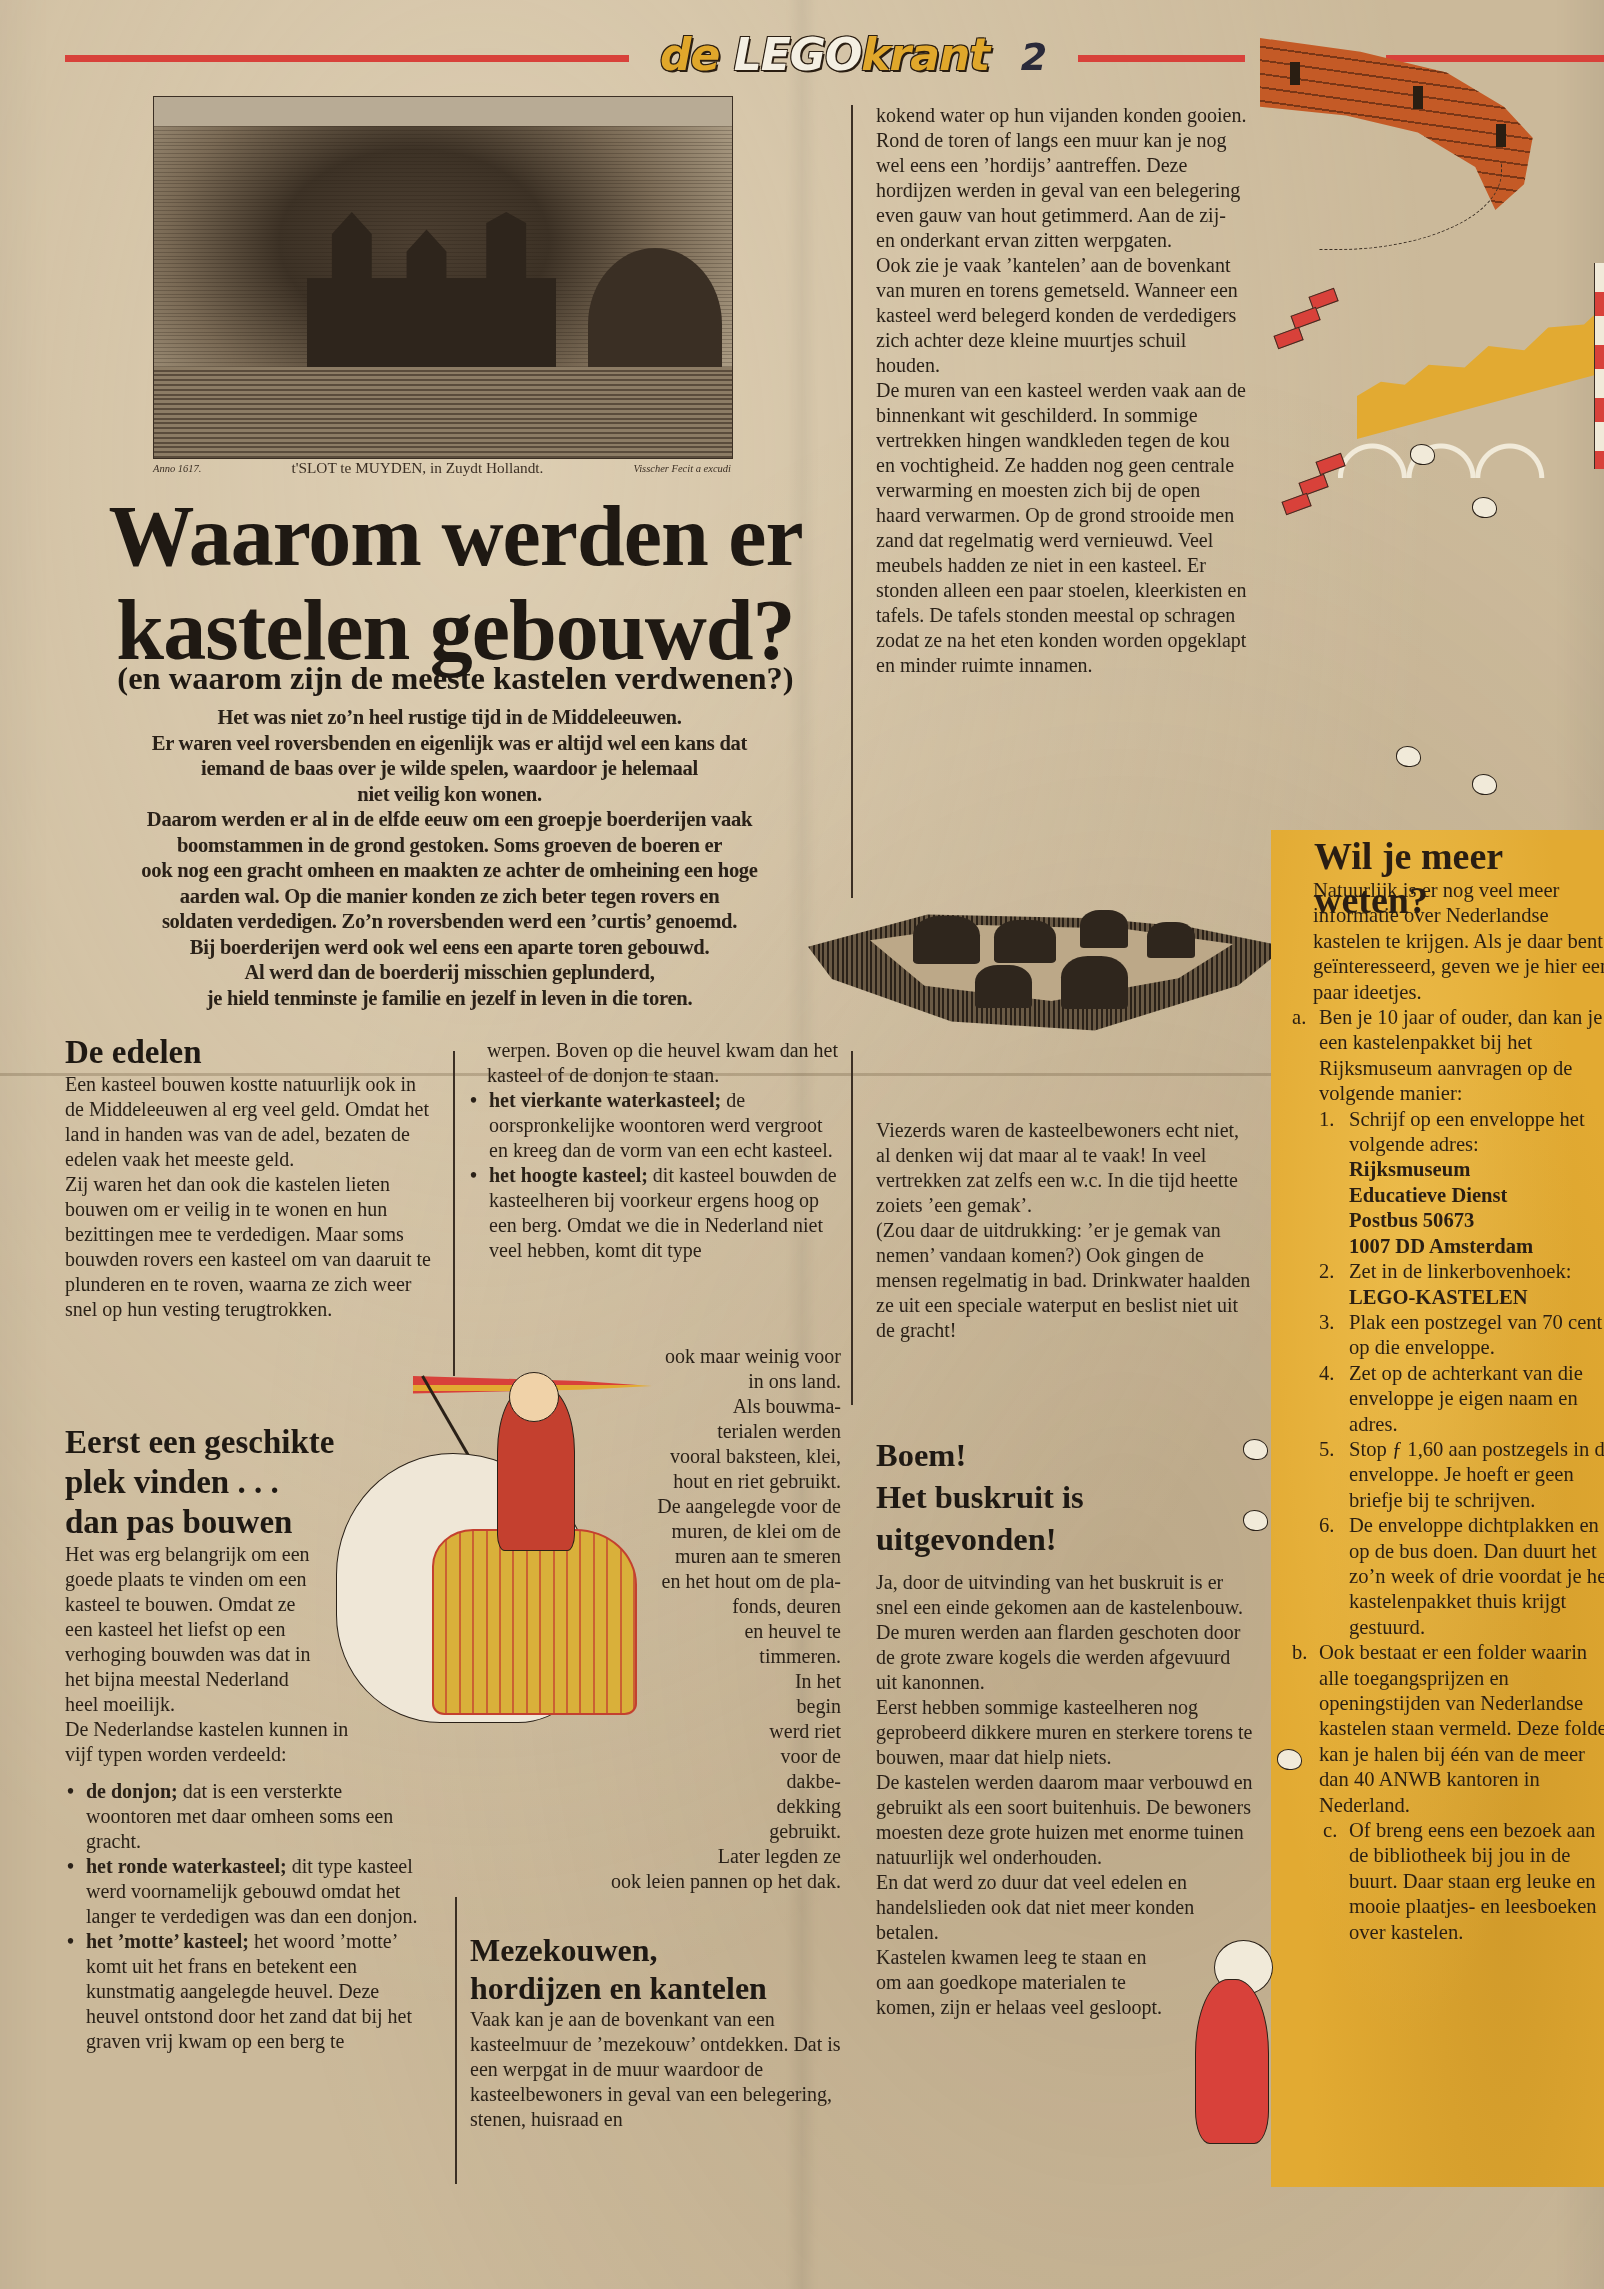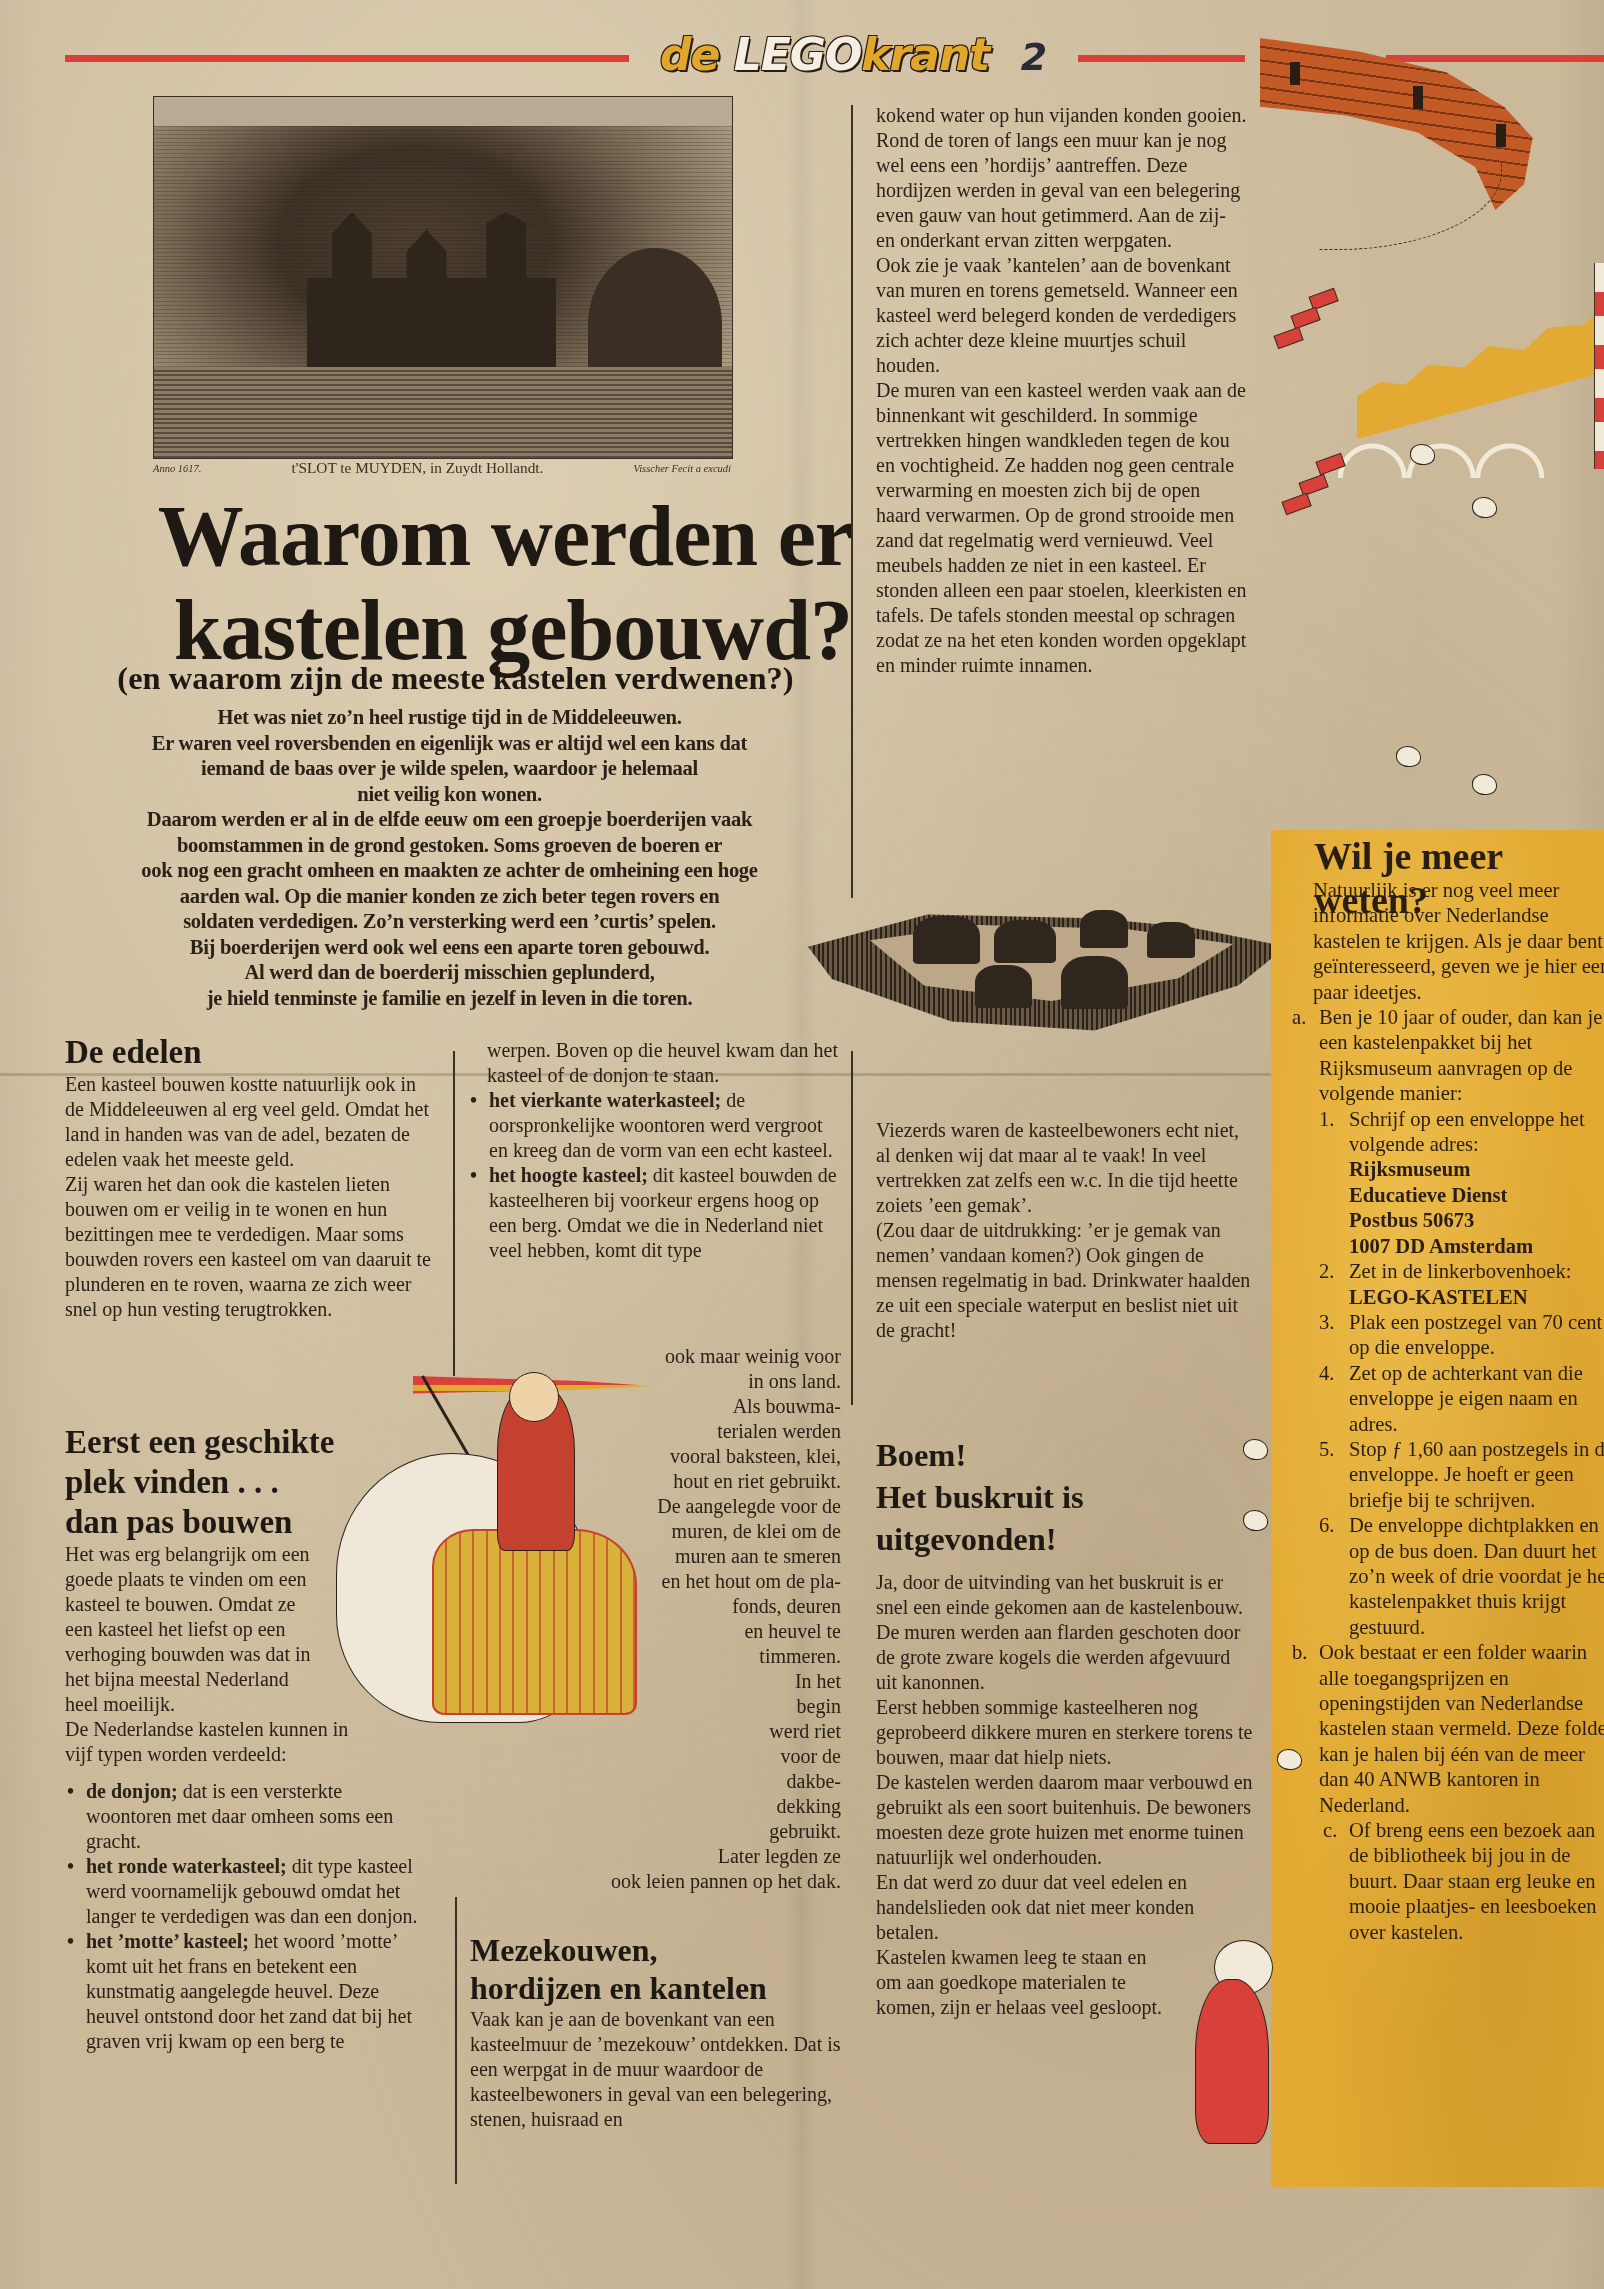--- a/index.html
+++ b/index.html
@@ -30,7 +30,7 @@
   .caption{position:absolute;left:153px;top:459px;width:578px;font-size:15.3px;color:#3b2f24;display:flex;justify-content:space-between;align-items:center;}
   .caption .small{font-style:italic;font-size:10.5px;}
   
-  .h1{position:absolute;left:59px;top:489px;width:793px;text-align:right;font-weight:bold;font-size:86px;line-height:94px;color:#1f1913;letter-spacing:-1px;}
+  .h1{position:absolute;left:59px;top:489px;width:793px;text-align:center;font-weight:bold;font-size:86px;line-height:94px;color:#1f1913;letter-spacing:-1px;}
   .h1sub{position:absolute;left:59px;top:660px;width:793px;text-align:center;font-weight:bold;font-size:32.5px;color:#1f1913;}
   .intro{position:absolute;left:67px;top:705px;width:765px;text-align:center;font-weight:bold;font-size:20.6px;line-height:25.5px;font-family:"Liberation Serif",serif;letter-spacing:-0.3px;}
   .intro p{margin:0;}

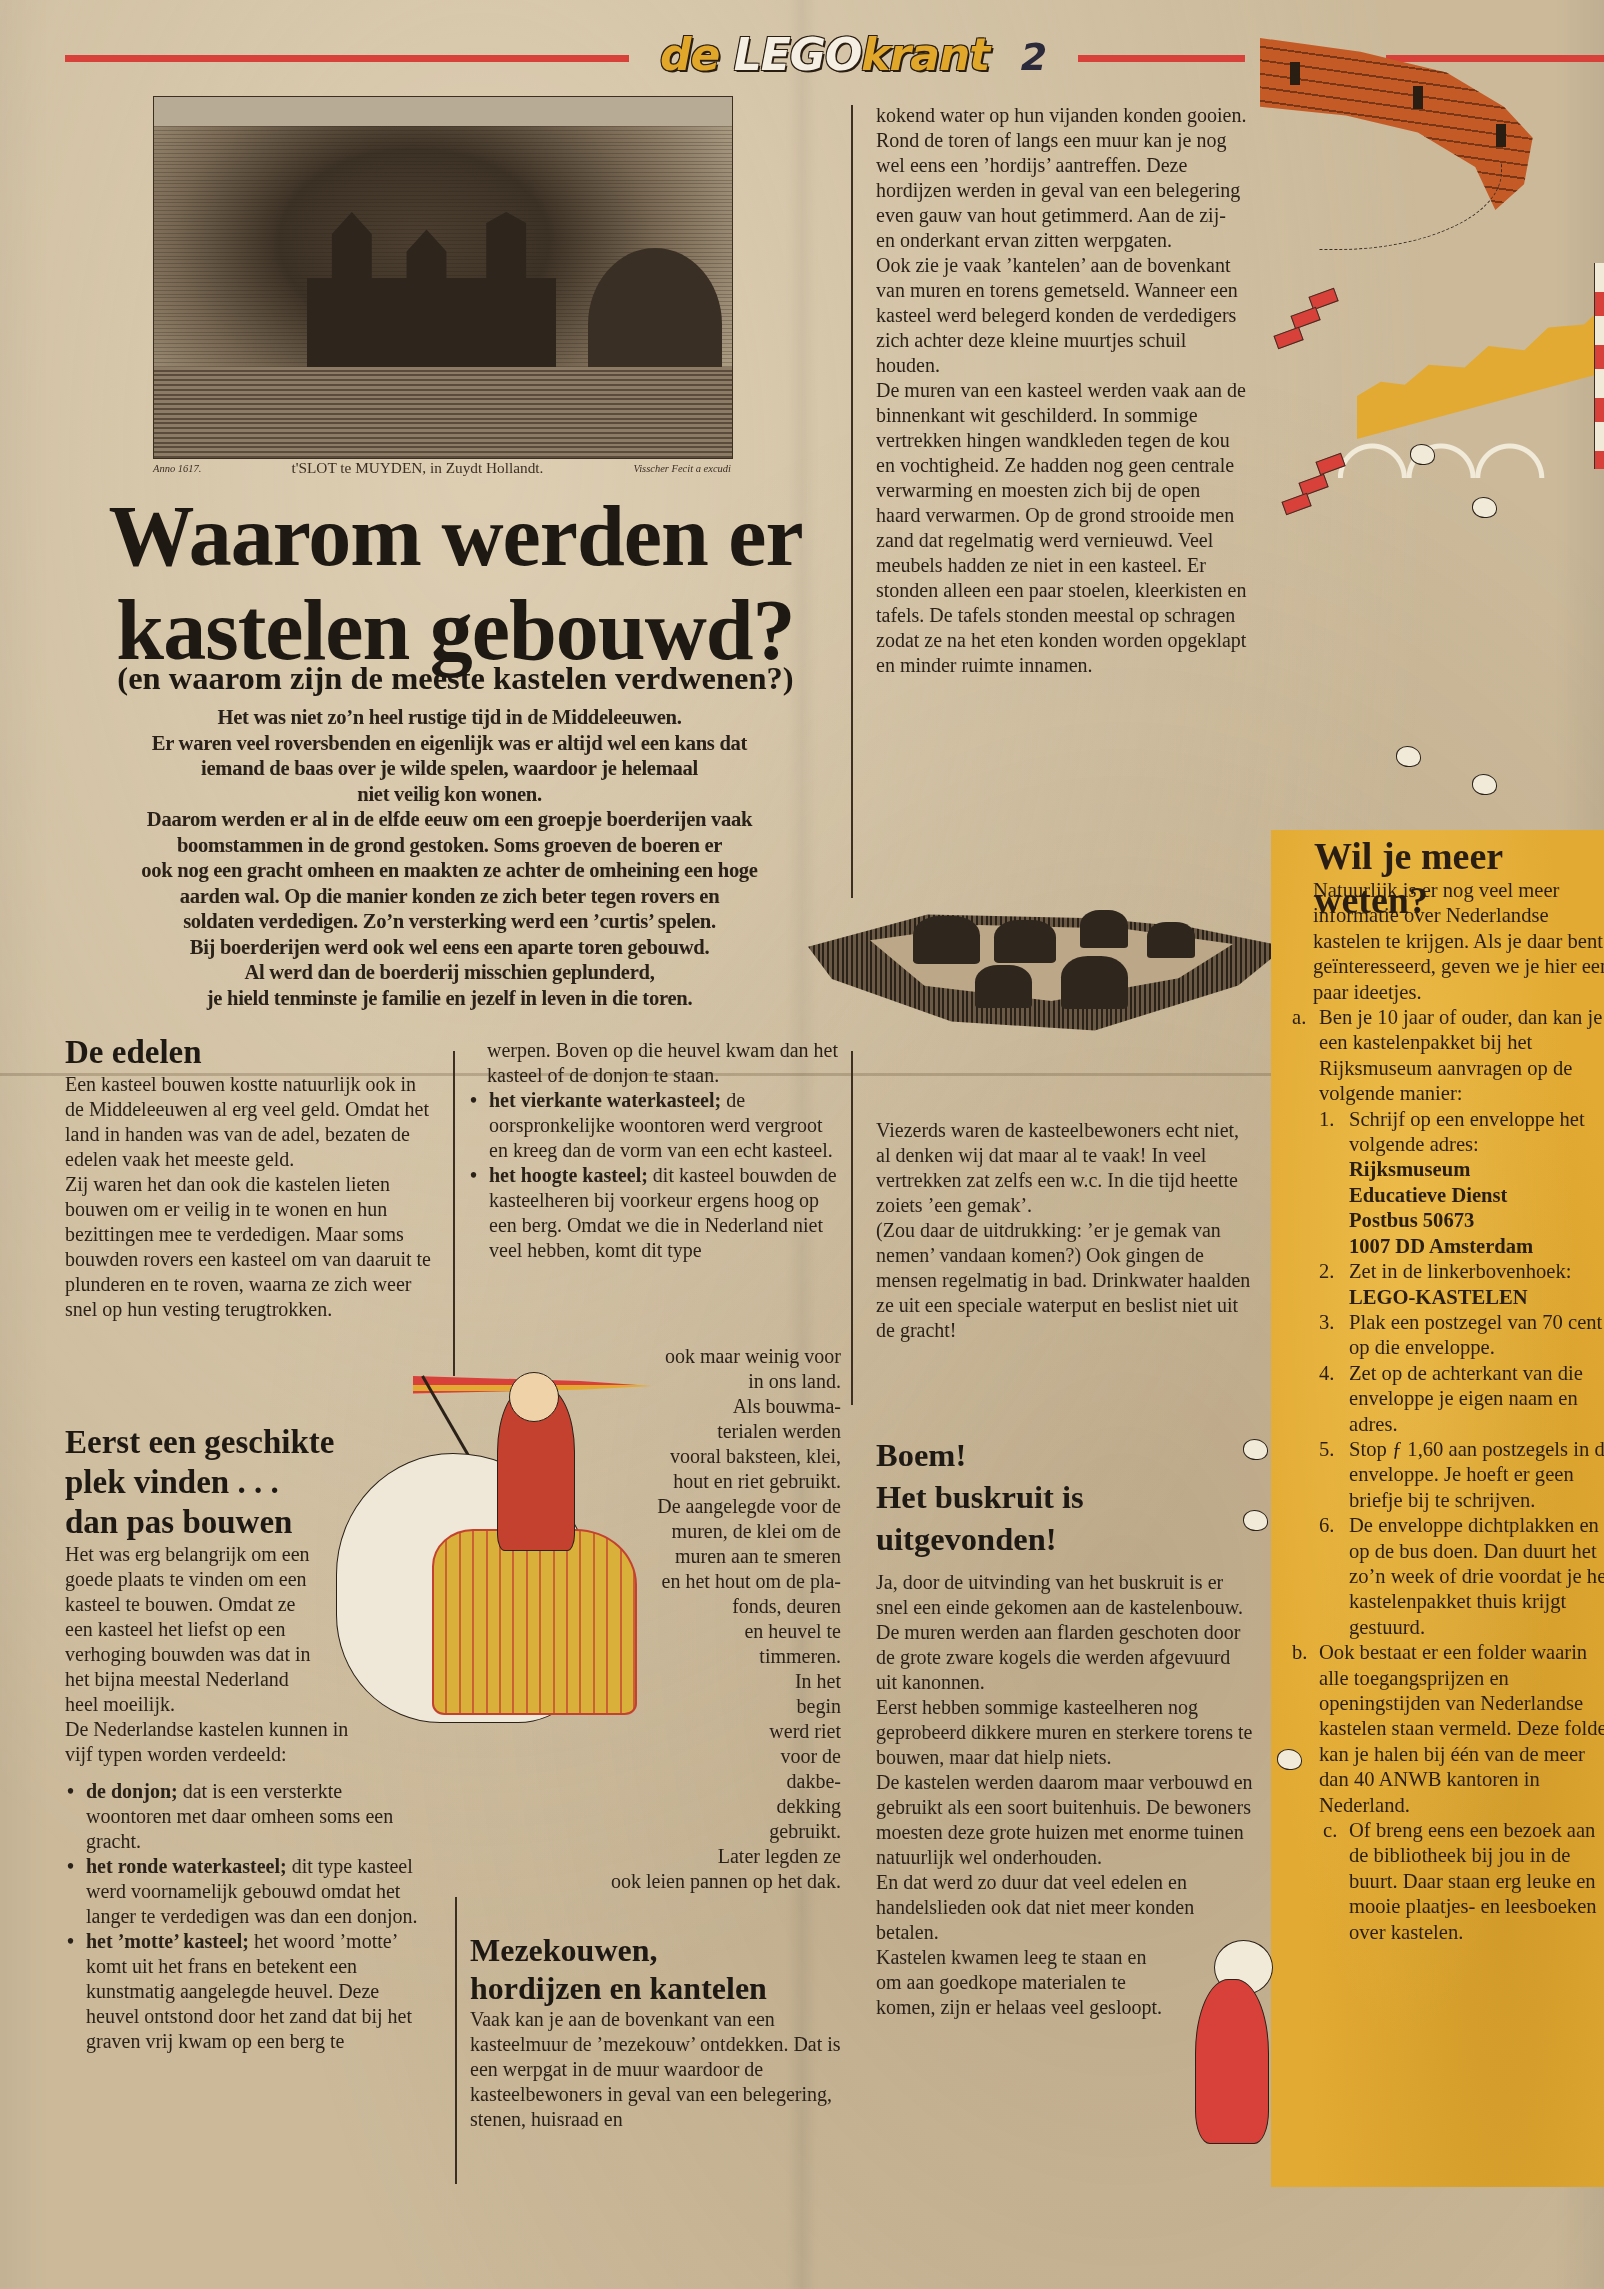--- a/index.html
+++ b/index.html
@@ -127,7 +127,7 @@
   <p>boomstammen in de grond gestoken. Soms groeven de boeren er</p>
   <p>ook nog een gracht omheen en maakten ze achter de omheining een hoge</p>
   <p>aarden wal. Op die manier konden ze zich beter tegen rovers en</p>
-  <p>soldaten verdedigen. Zo’n versterking werd een ’curtis’ spelen.</p>
+  <p>soldaten verdedigen. Zo’n roversbenden werd een ’curtis’ genoemd.</p>
   <p>Bij boerderijen werd ook wel eens een aparte toren gebouwd.</p>
   <p>Al werd dan de boerderij misschien geplunderd,</p>
   <p>je hield tenminste je familie en jezelf in leven in die toren.</p>

